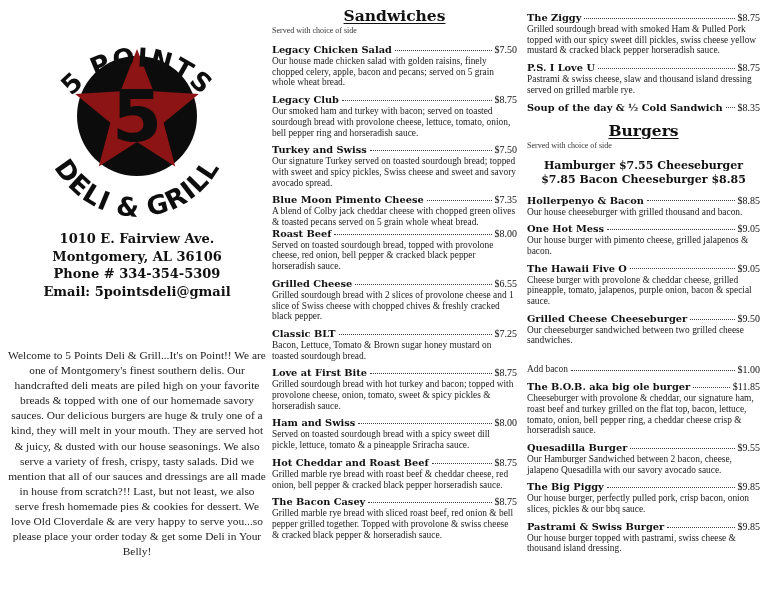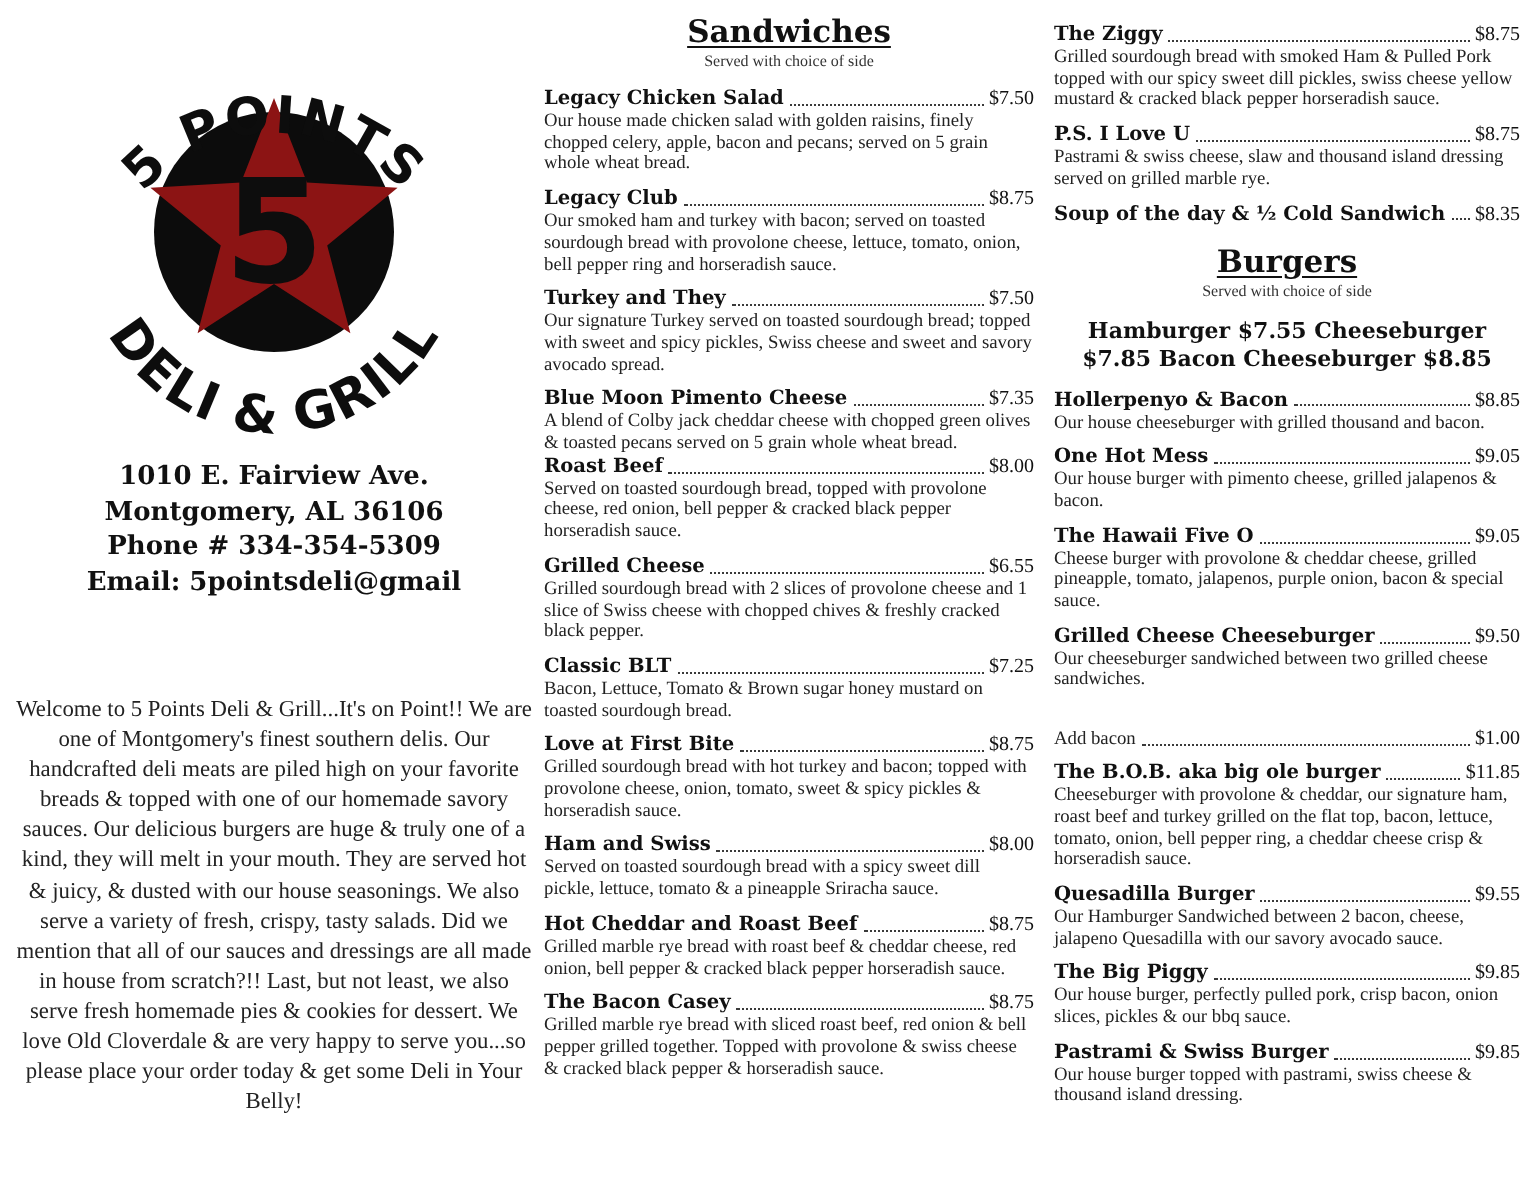--- a/index.html
+++ b/index.html
@@ -27,7 +27,7 @@
 
   .menu-item { margin-bottom:6px; }
   .menu-item.tight { margin-top:-6px; }
-  .item-line { display:flex; align-items:center; font-size:10px; }
+  .item-line { display:flex; align-items:flex-start; font-size:10px; }
   .item-name { font-family:"DejaVu Serif", serif; font-weight:bold; font-size:9.8px; color:#111; white-space:nowrap; }
   .leader { flex:1 1 auto; margin:0 3px; border-bottom:1.6px dotted #3a3a3a; height:0.68em; min-width:8px; }
   .item-price { font-size:10px; color:#111; white-space:nowrap; }

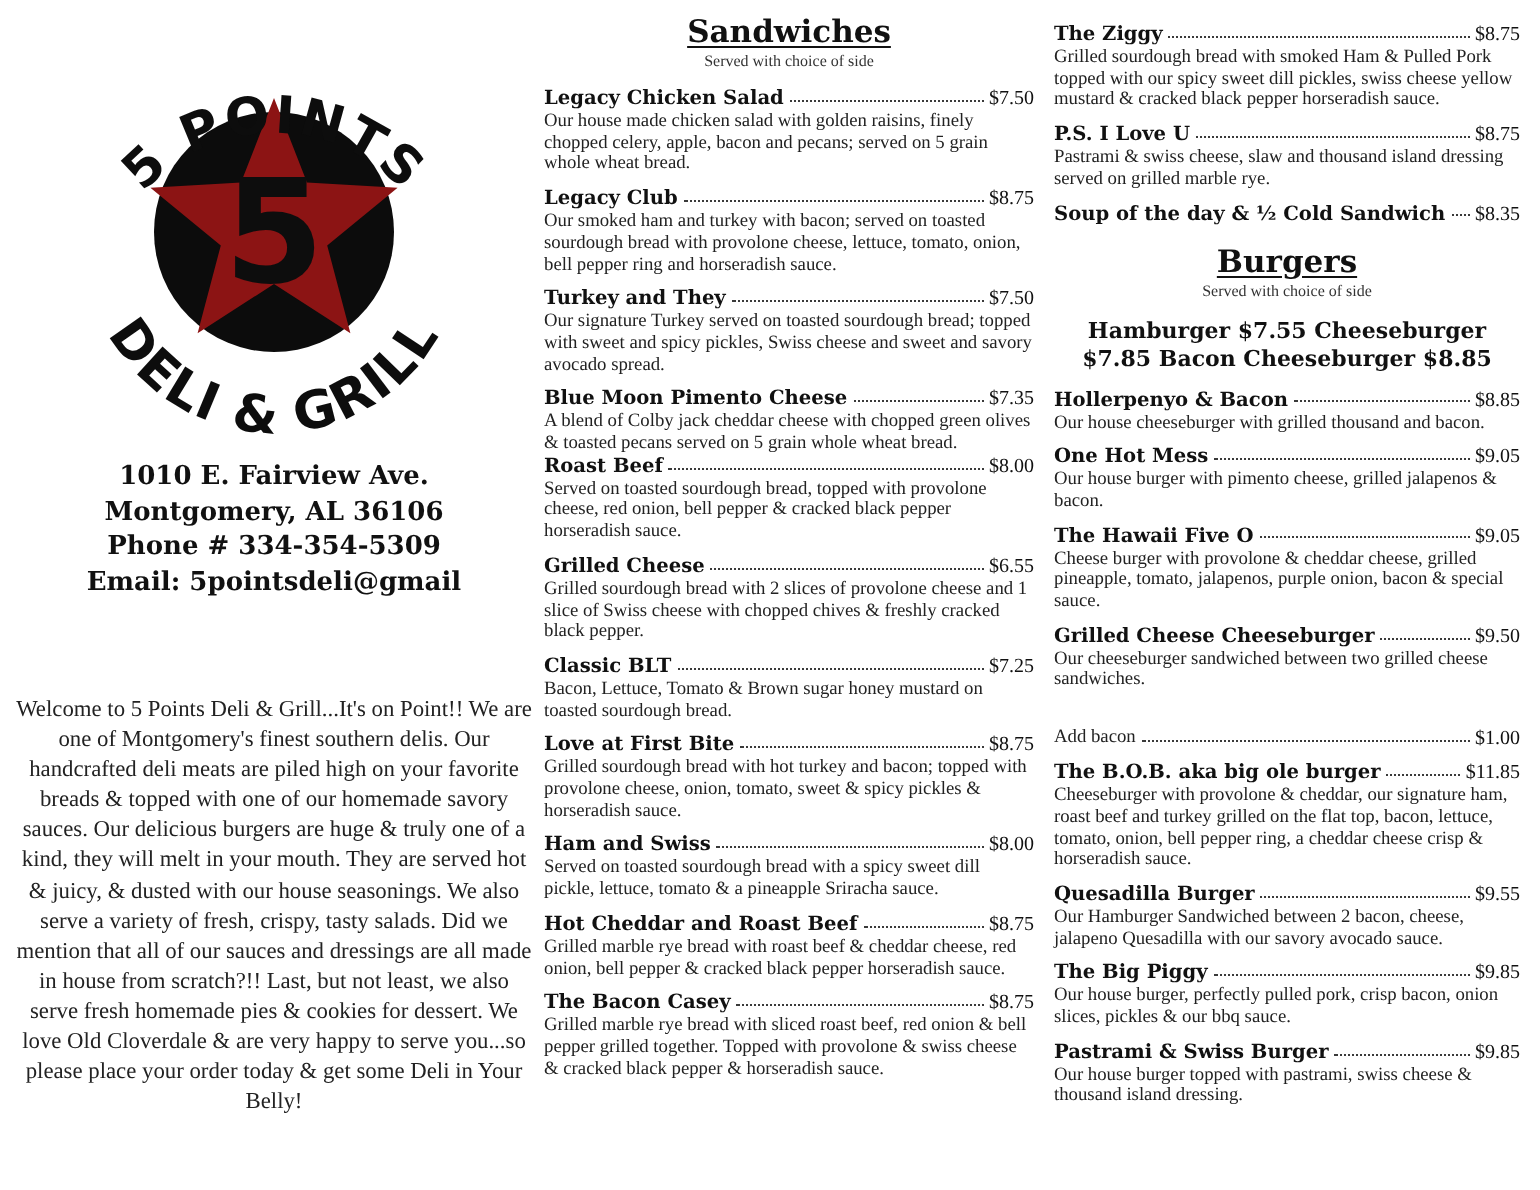--- a/index.html
+++ b/index.html
@@ -22,7 +22,7 @@
   .col-right { position:absolute; left:527px; top:12px; width:233px; }
 
   .section-title { font-family:"DejaVu Serif", serif; font-weight:bold; font-size:15.5px; text-align:center; text-decoration:underline; text-underline-offset:2px; color:#111; }
-  .section-sub { font-size:8px; text-align:center; color:#333; margin:1px 0 9px 0; }
+  .section-sub { font-size:8px; text-align:left; color:#333; margin:1px 0 9px 0; }
   .section-intro { font-family:"DejaVu Serif", serif; font-weight:bold; font-size:11px; line-height:14px; text-align:center; color:#111; margin:2px 4px 8px 4px; }
 
   .menu-item { margin-bottom:6px; }

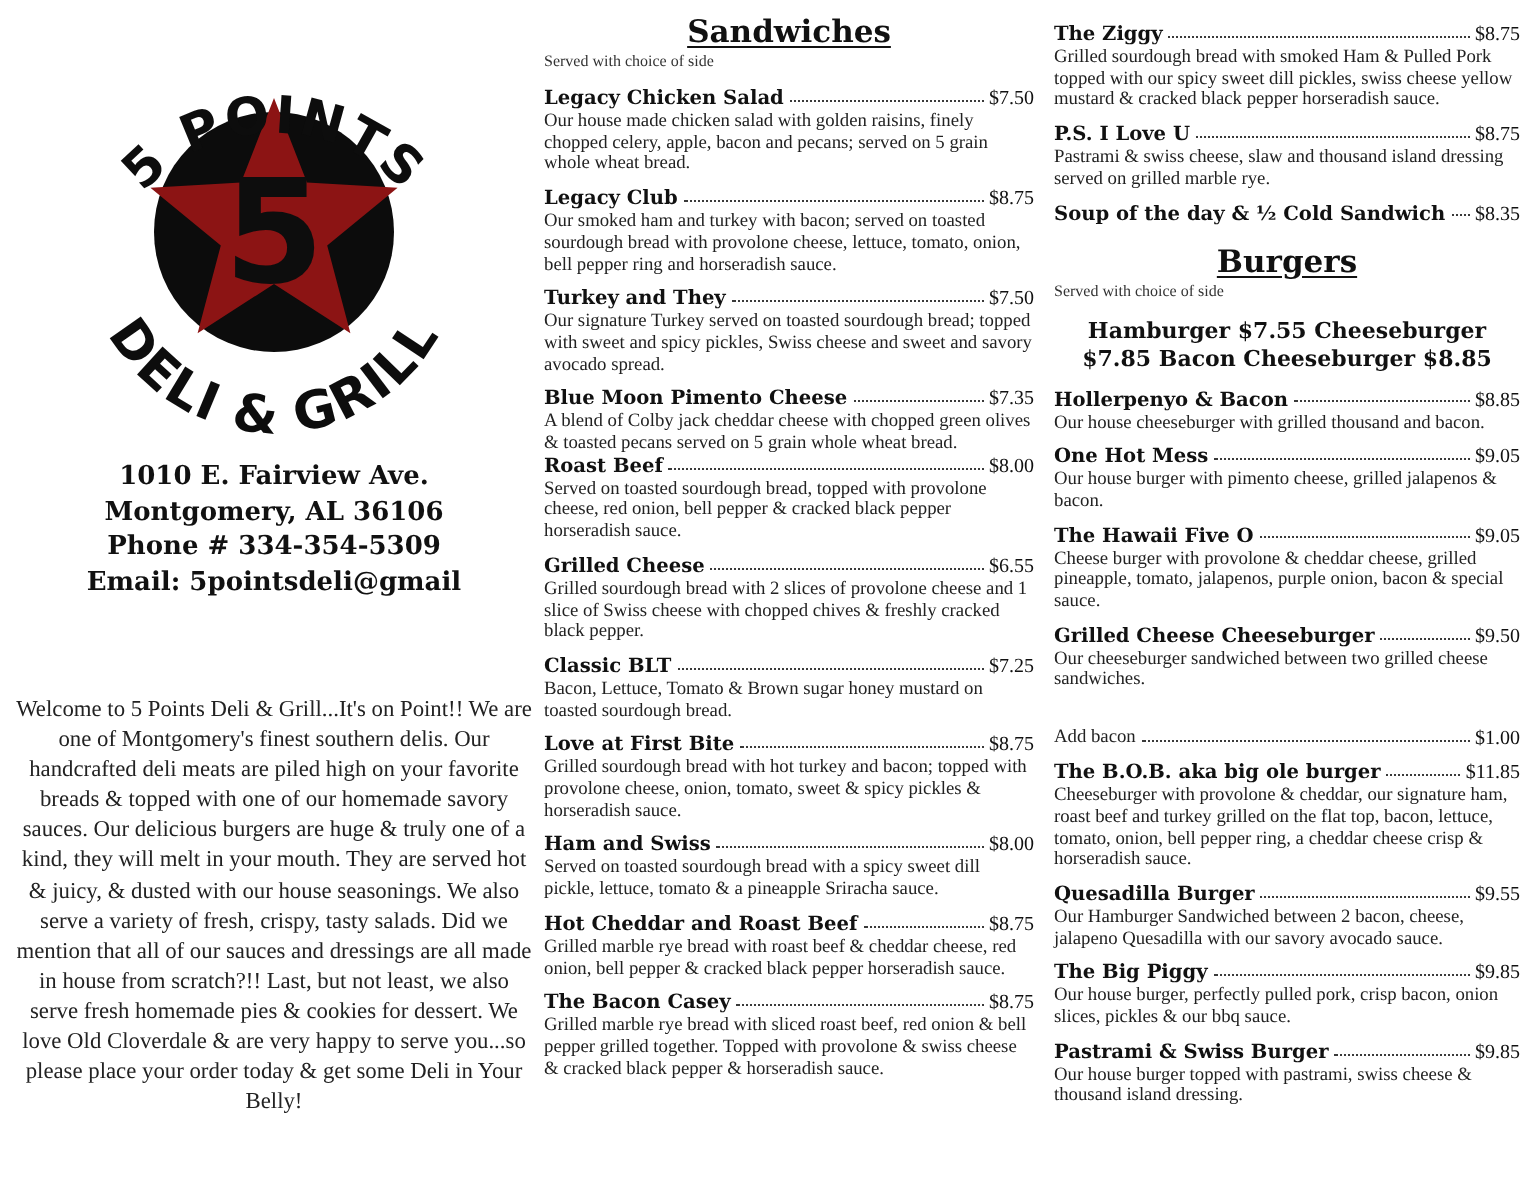--- a/index.html
+++ b/index.html
@@ -91,7 +91,7 @@
         </div>
         <div class="menu-item">
           <div class="item-line">
-            <span class="item-name">Turkey and They</span>
+            <span class="item-name">Turkey and Swiss</span>
             <span class="leader"></span>
             <span class="item-price">$7.50</span>
           </div>

